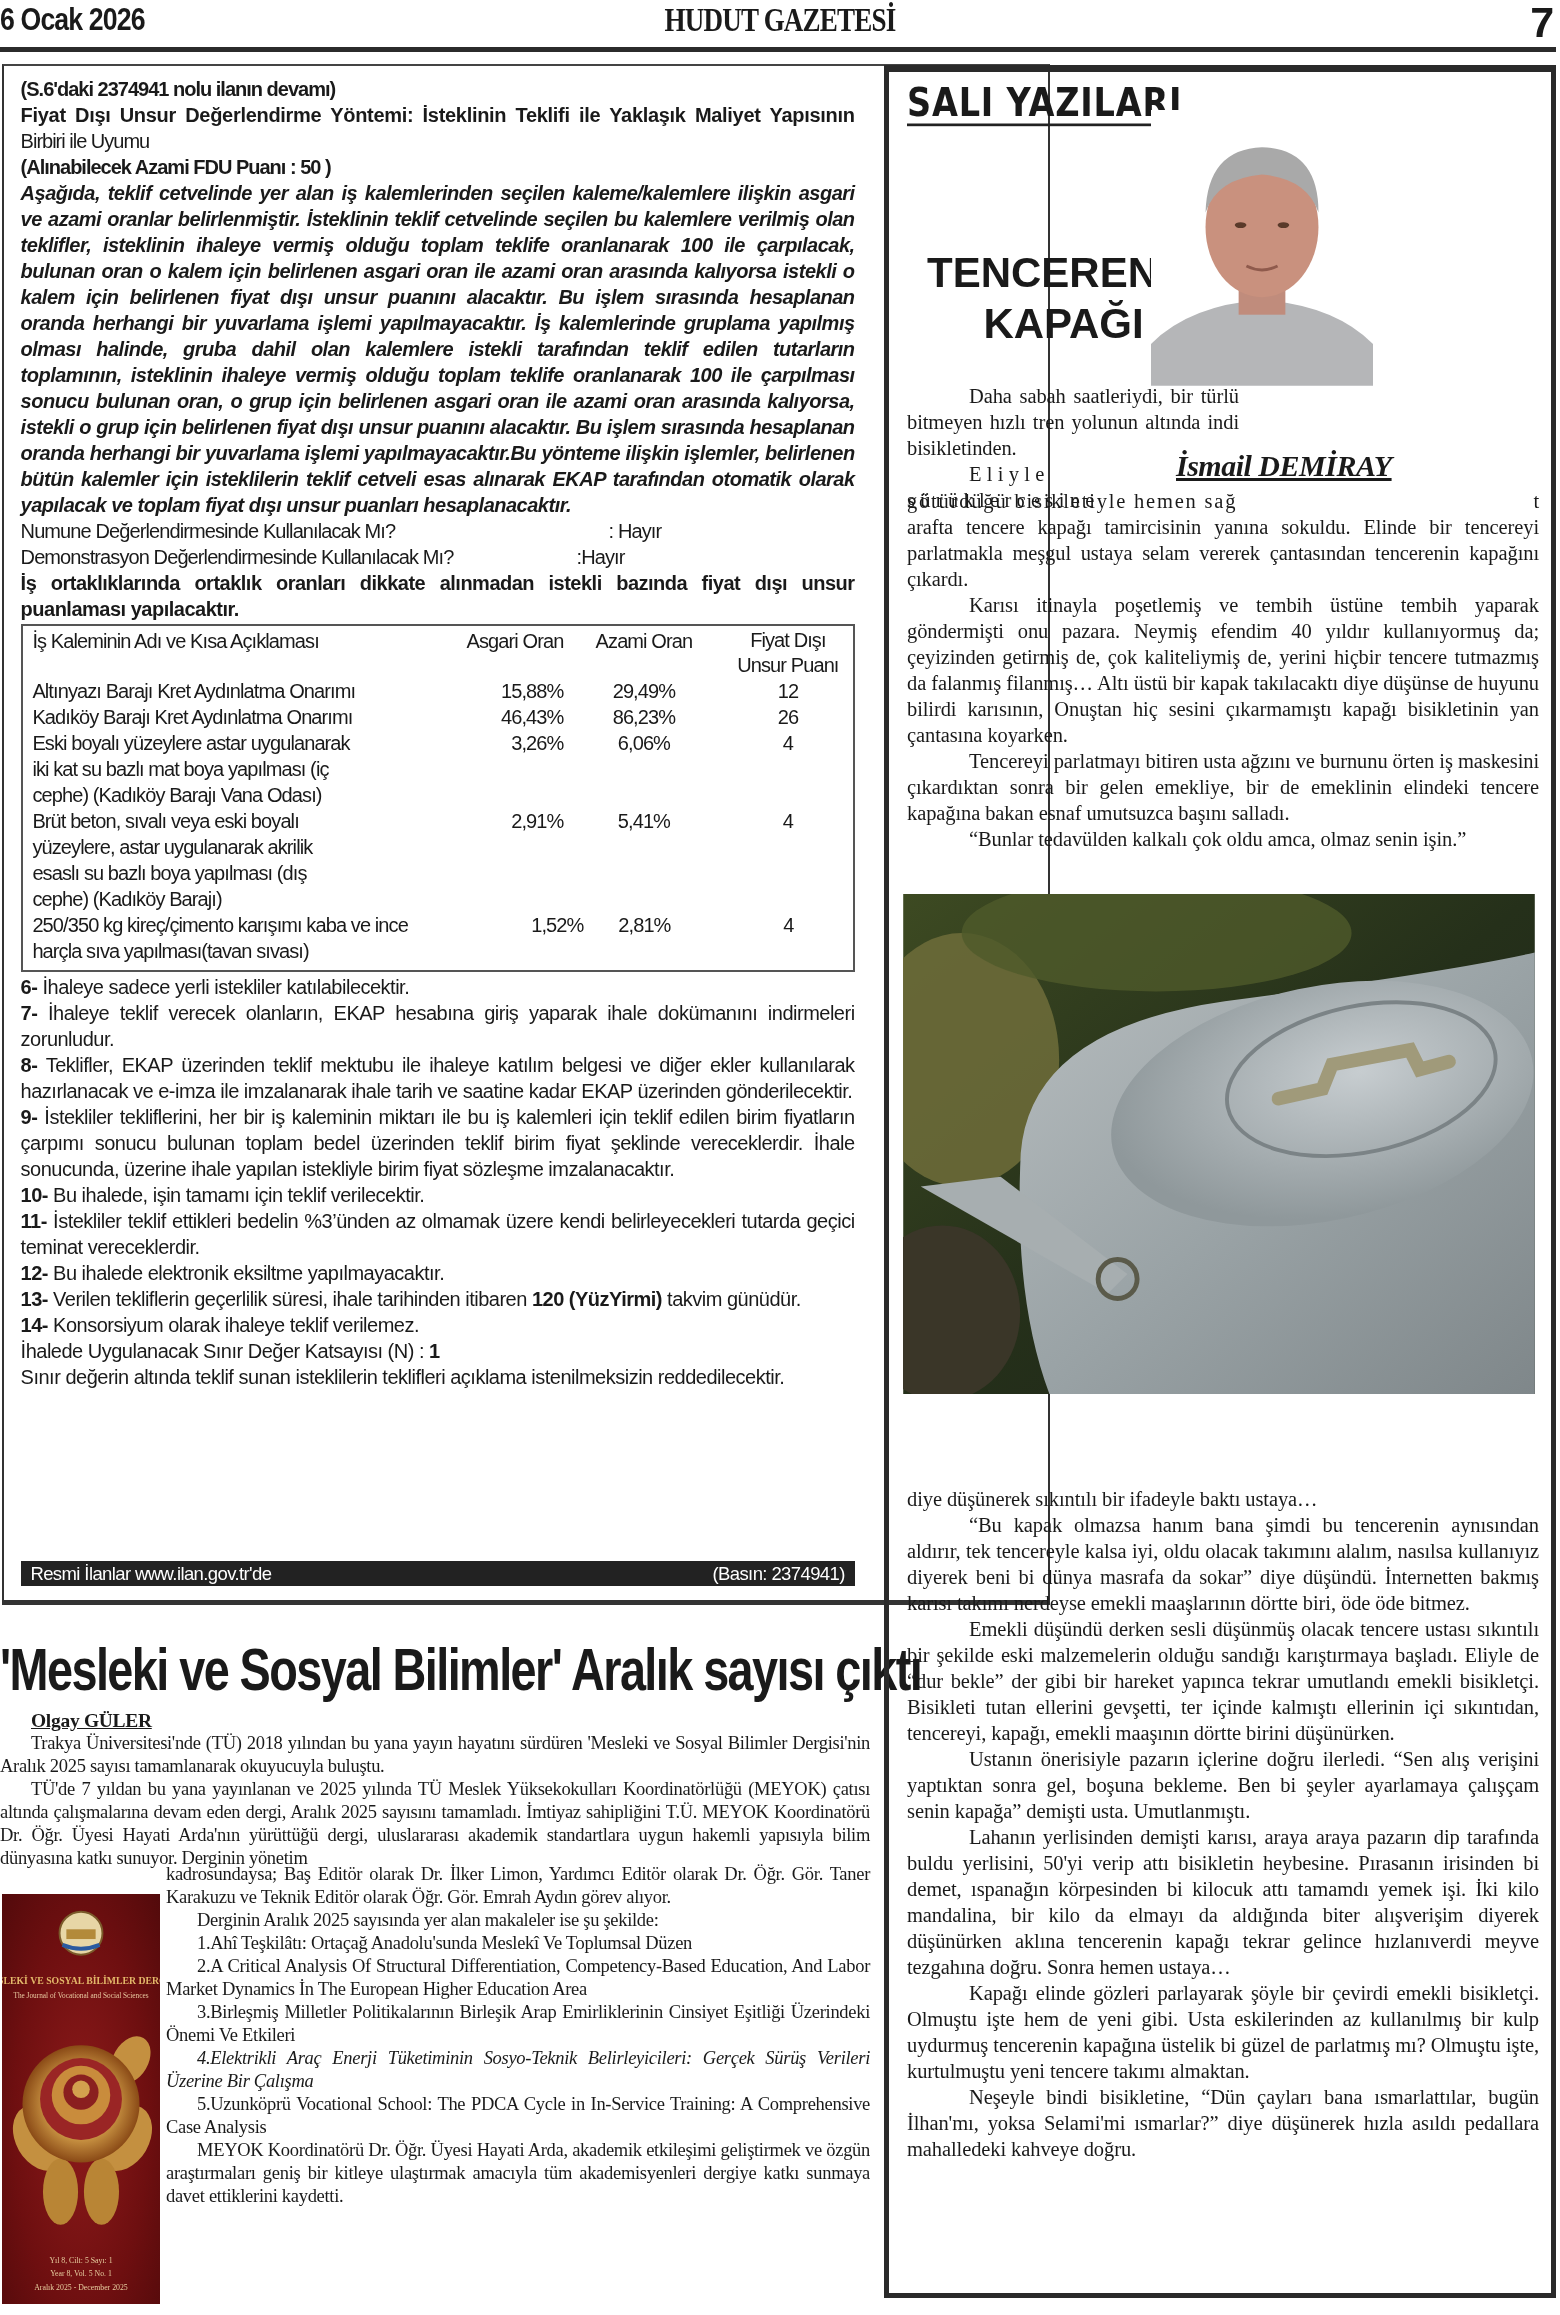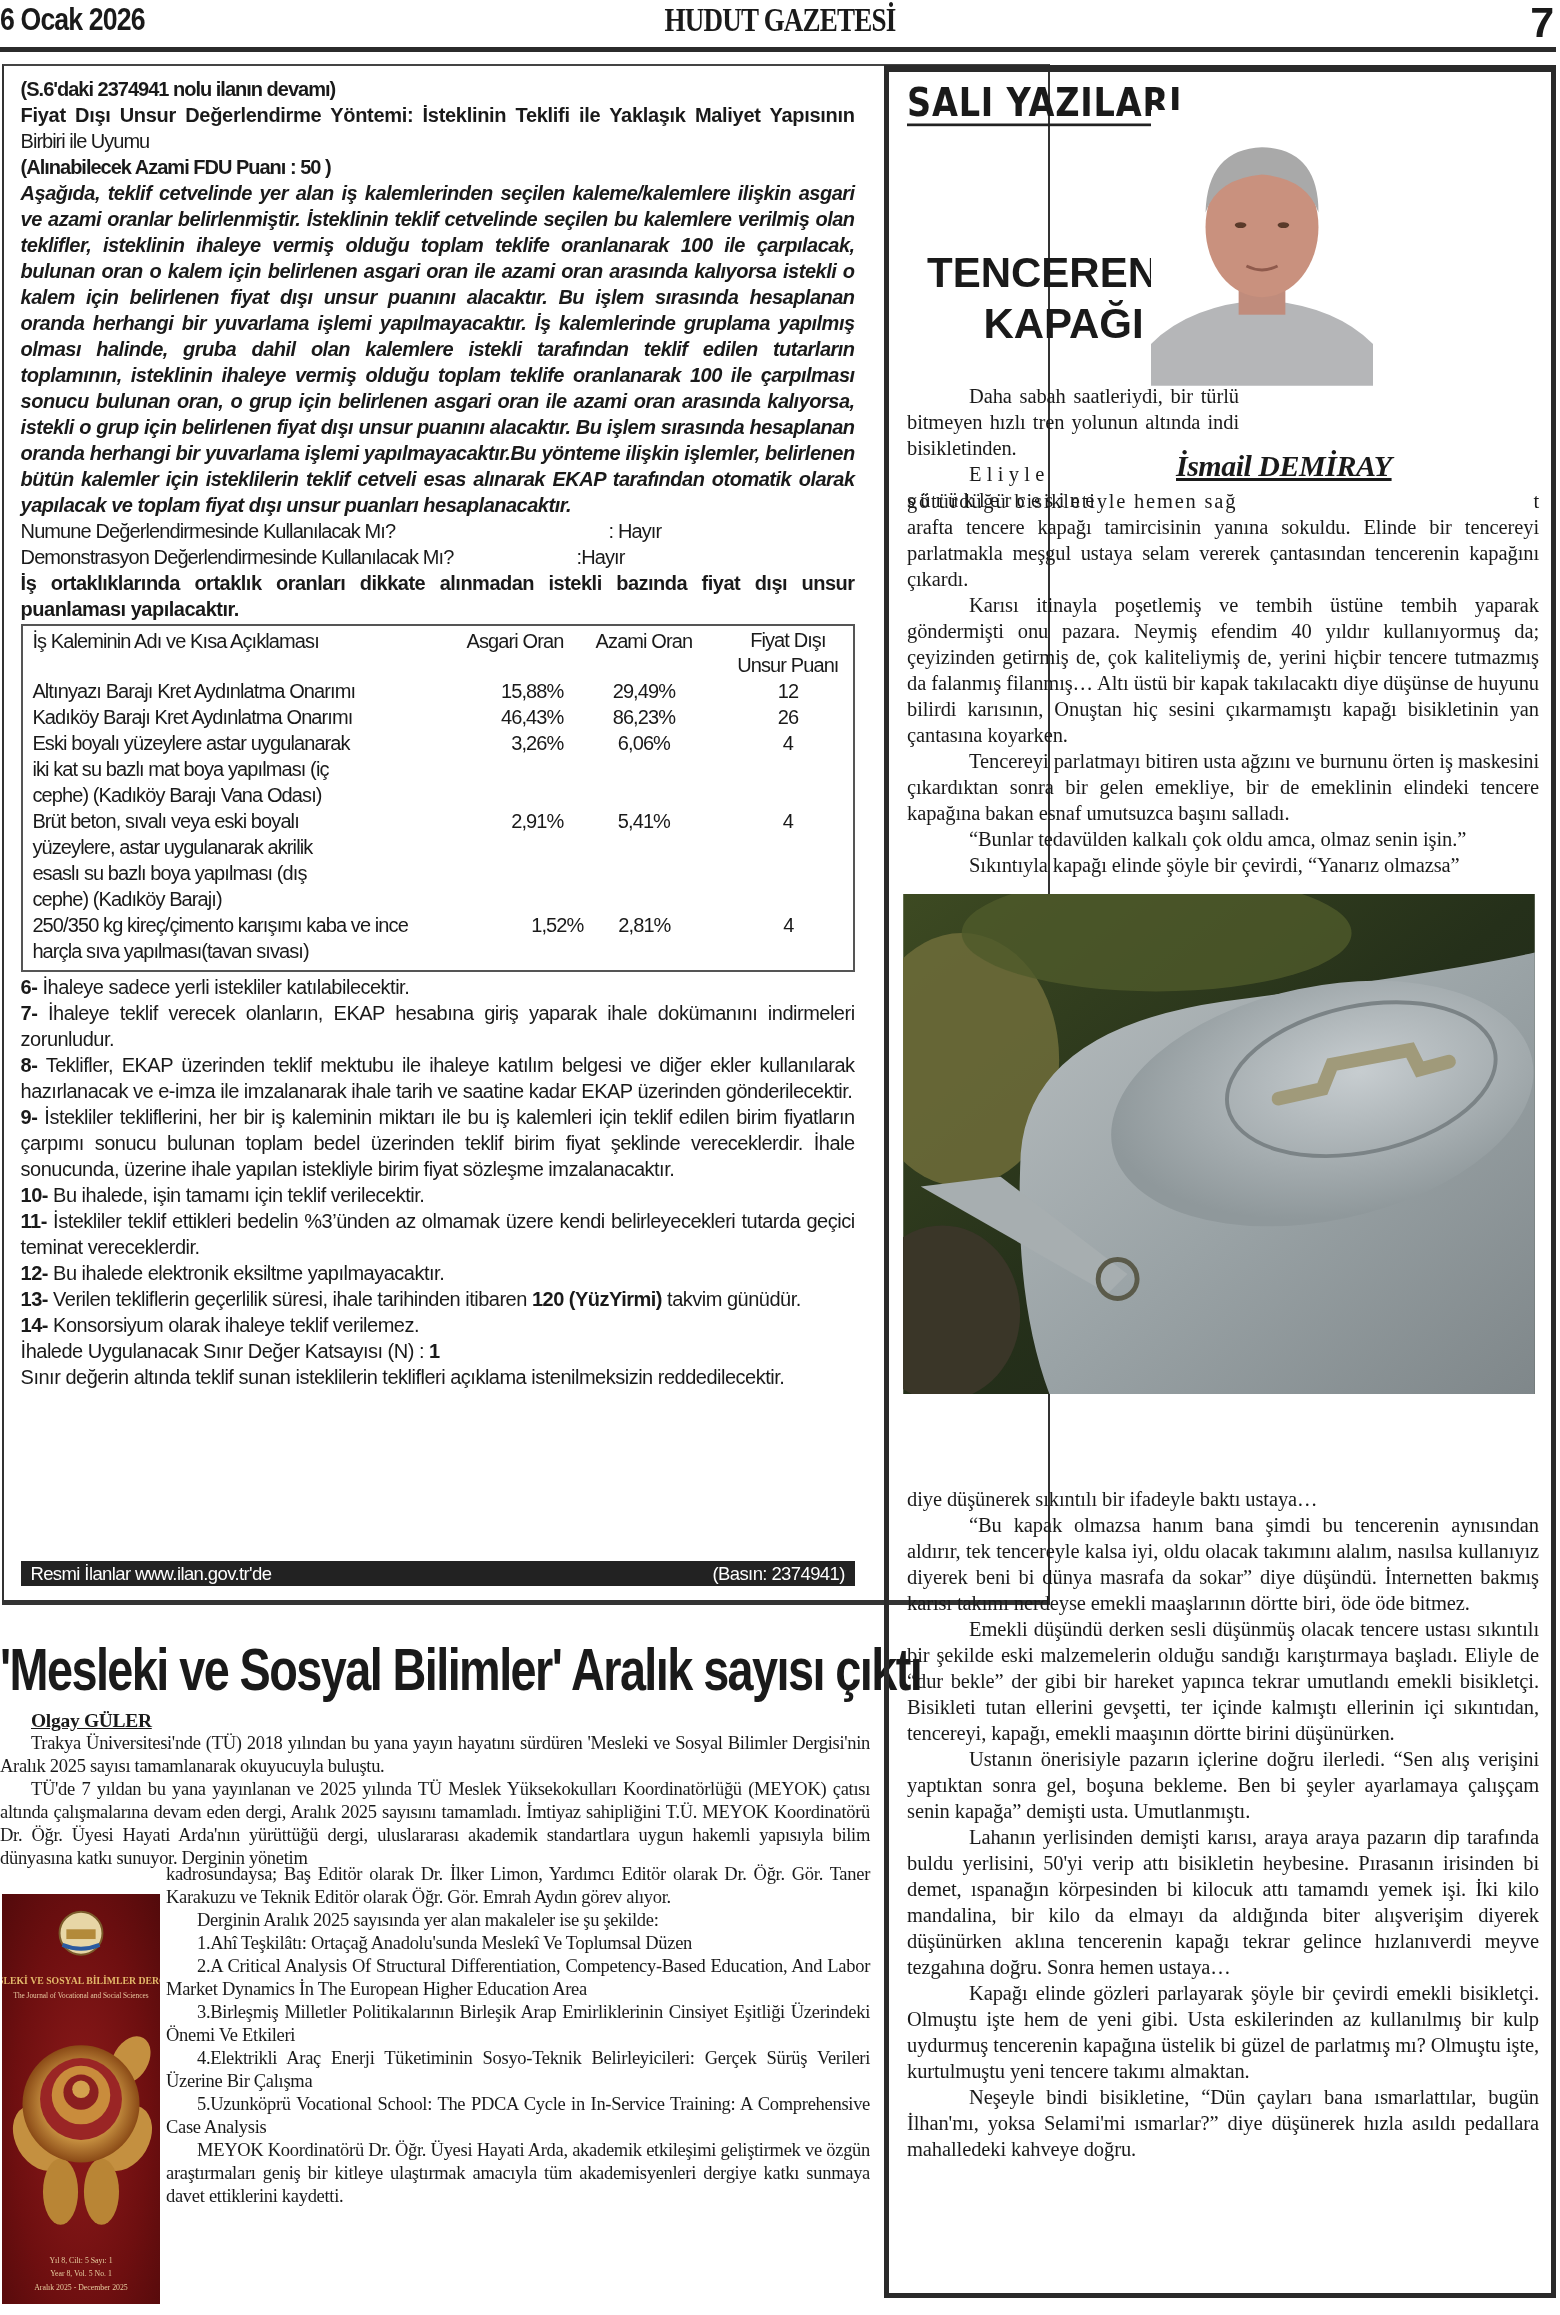--- a/index.html
+++ b/index.html
@@ -215,7 +215,6 @@
   <p class="ind">Karısı itinayla poşetlemiş ve tembih üstüne tembih yaparak göndermişti onu pazara. Neymiş efendim 40 yıldır kullanıyormuş da; çeyizinden getirmiş de, çok kaliteliymiş de, yerini hiçbir tencere tutmazmış da falanmış filanmış… Altı üstü bir kapak takılacaktı diye düşünse de huyunu bilirdi karısının, Onuştan hiç sesini çıkarmamıştı kapağı bisikletinin yan çantasına koyarken.</p>
   <p class="ind">Tencereyi parlatmayı bitiren usta ağzını ve burnunu örten iş maskesini çıkardıktan sonra bir gelen emekliye, bir de emeklinin elindeki tencere kapağına bakan esnaf umutsuzca başını salladı.</p>
   <p class="ind">“Bunlar tedavülden kalkalı çok oldu amca, olmaz senin işin.”</p>
-  <p class="ind">Sıkıntıyla kapağı elinde şöyle bir çevirdi, “Yanarız olmazsa”</p>
 </div>
 
 <div class="pot">

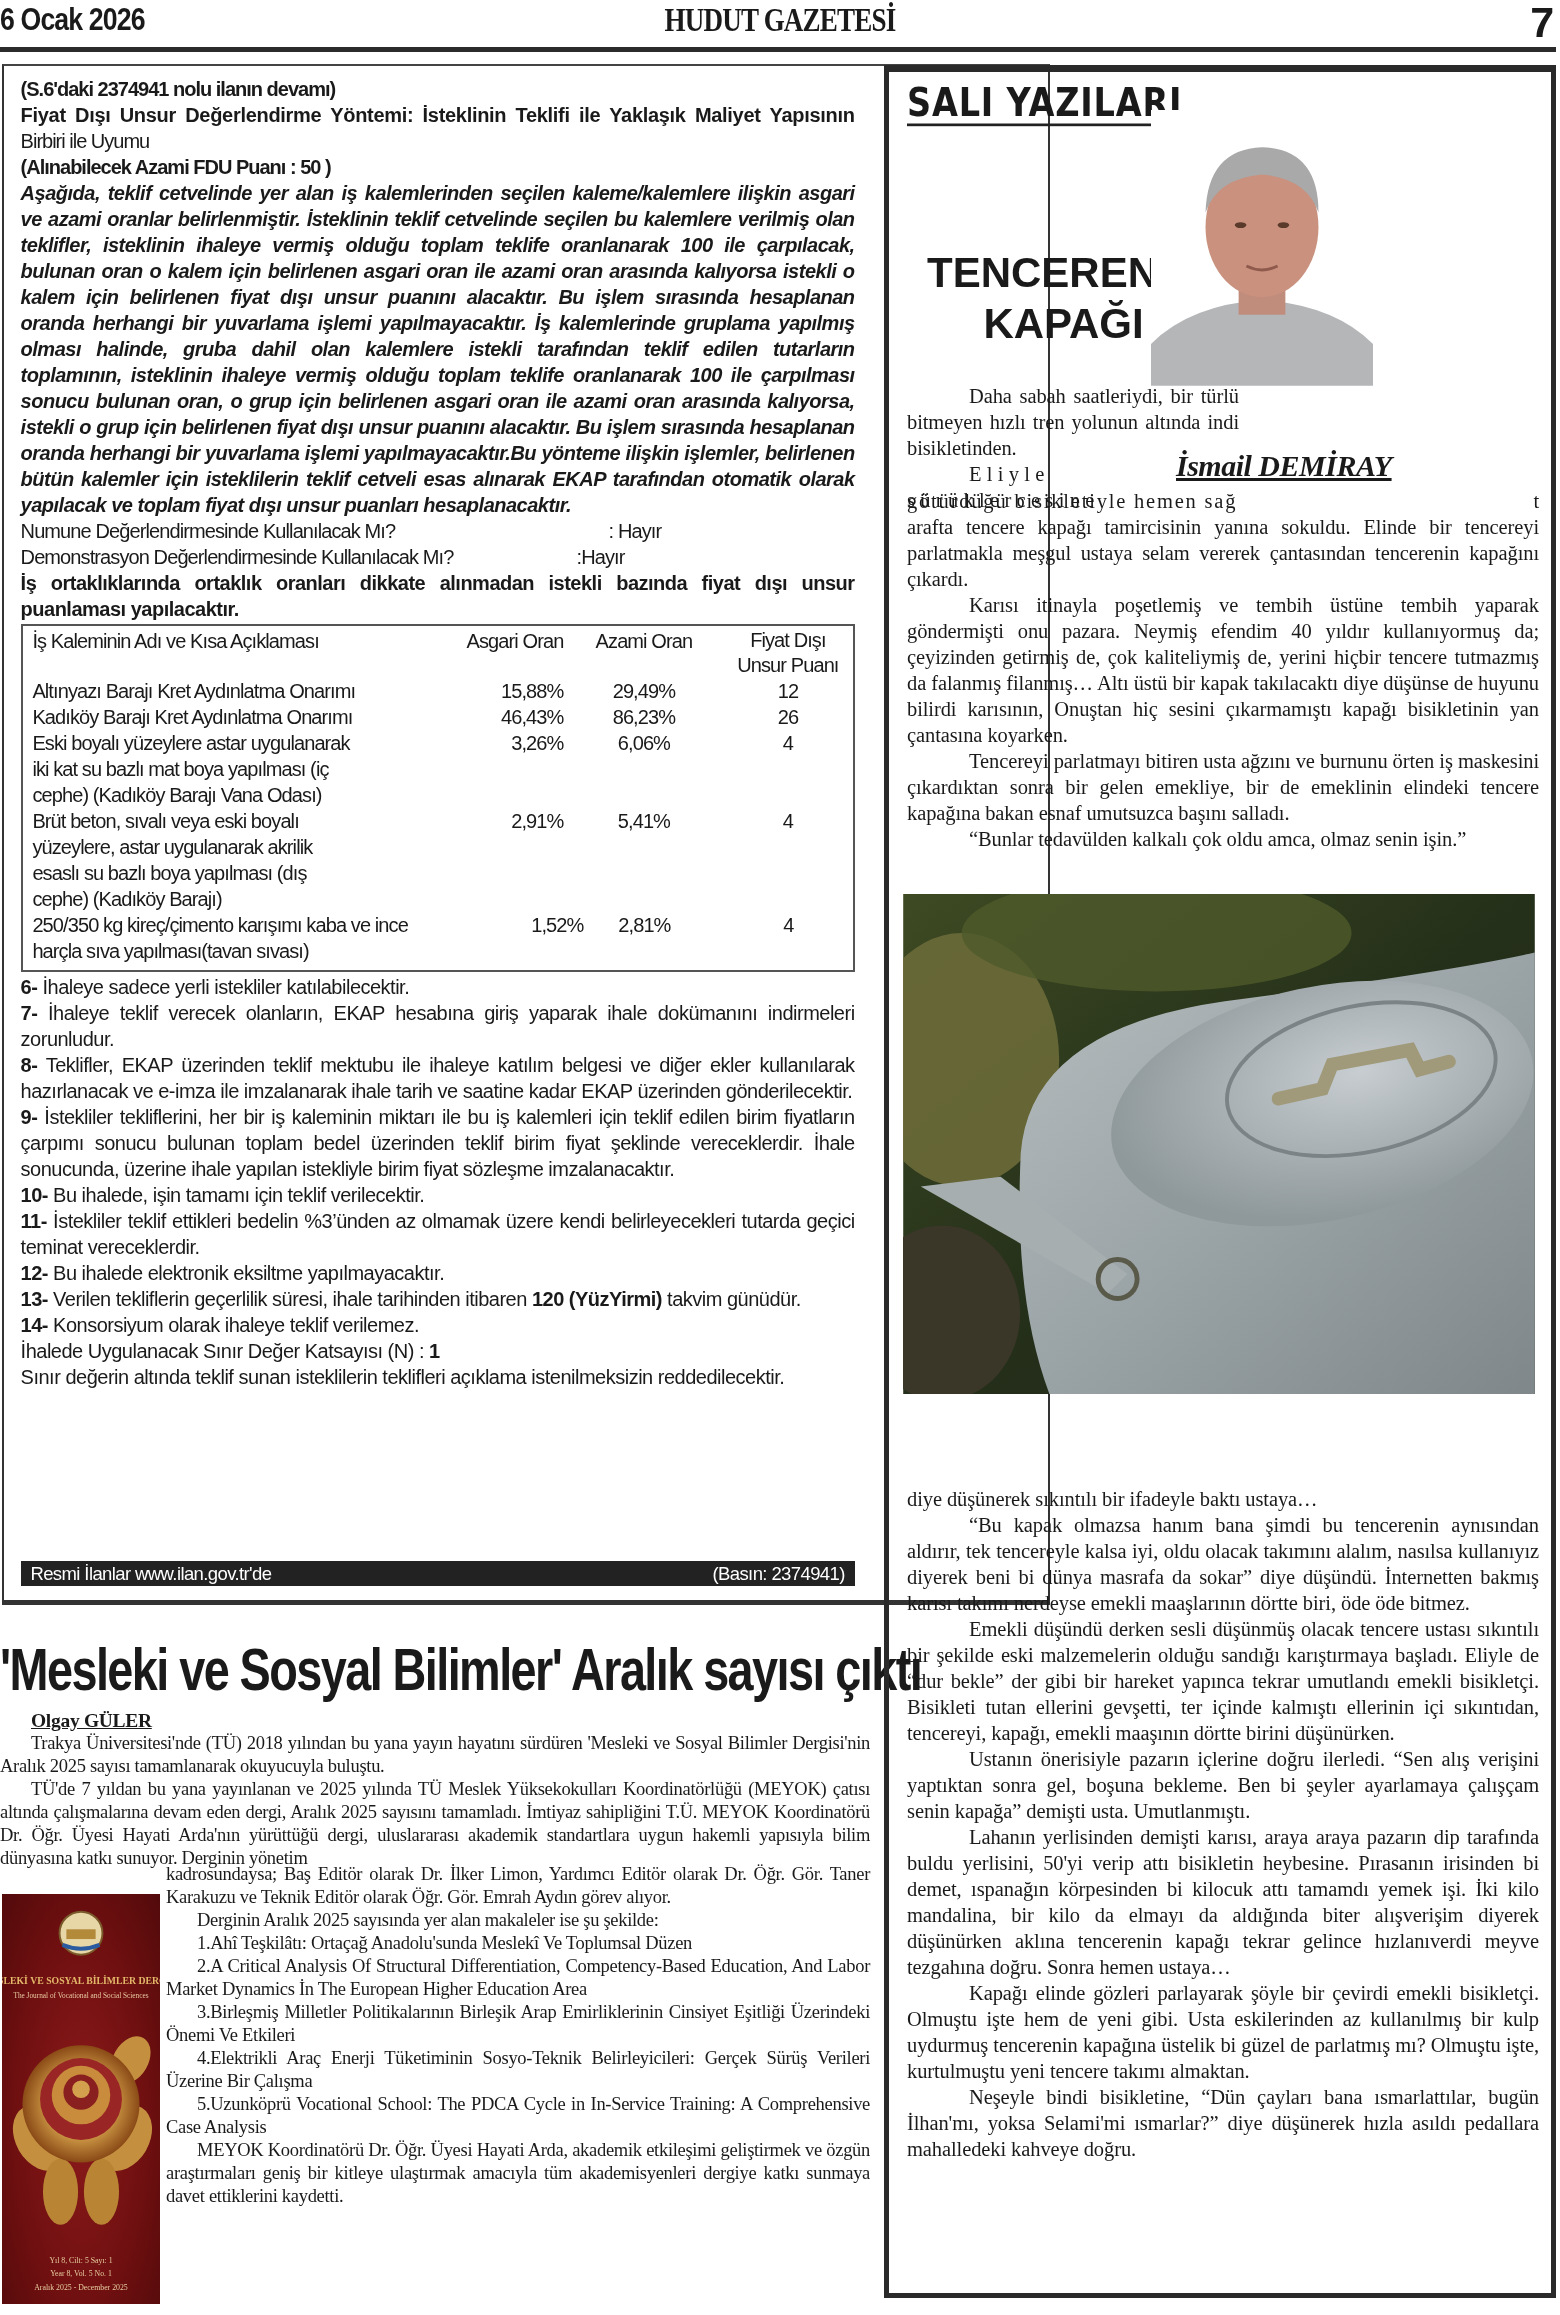--- a/index.html
+++ b/index.html
@@ -176,7 +176,7 @@
   <p style="text-indent:31px;">1.Ahî Teşkilâtı: Ortaçağ Anadolu'sunda Meslekî Ve Toplumsal Düzen</p>
   <p style="text-indent:31px;">2.A Critical Analysis Of Structural Differentiation, Competency-Based Education, And Labor Market Dynamics İn The European Higher Education Area</p>
   <p style="text-indent:31px;">3.Birleşmiş Milletler Politikalarının Birleşik Arap Emirliklerinin Cinsiyet Eşitliği Üzerindeki Önemi Ve Etkileri</p>
-  <p style="text-indent:31px;">4.Elektrikli Araç Enerji Tüketiminin Sosyo-Teknik Belirleyicileri: Gerçek Sürüş Verileri Üzerine Bir Çalışma</p>
+  <p style="text-indent:31px;font-style:italic;">4.Elektrikli Araç Enerji Tüketiminin Sosyo-Teknik Belirleyicileri: Gerçek Sürüş Verileri Üzerine Bir Çalışma</p>
   <p style="text-indent:31px;">5.Uzunköprü Vocational School: The PDCA Cycle in In-Service Training: A Comprehensive Case Analysis</p>
   <p style="text-indent:31px;">MEYOK Koordinatörü Dr. Öğr. Üyesi Hayati Arda, akademik etkileşimi geliştirmek ve özgün araştırmaları geniş bir kitleye ulaştırmak amacıyla tüm akademisyenleri dergiye katkı sunmaya davet ettiklerini kaydetti.</p>
 </div>

